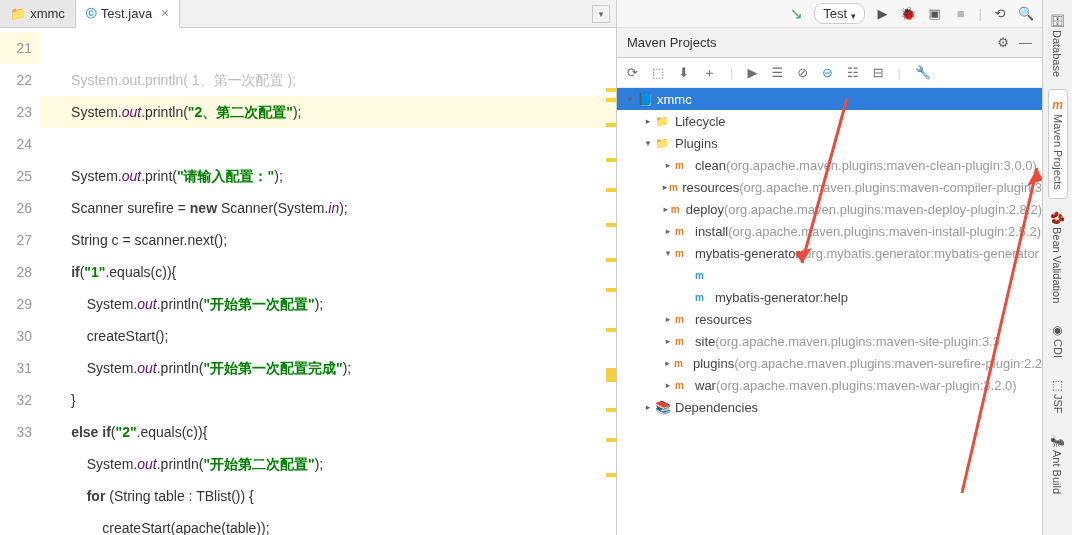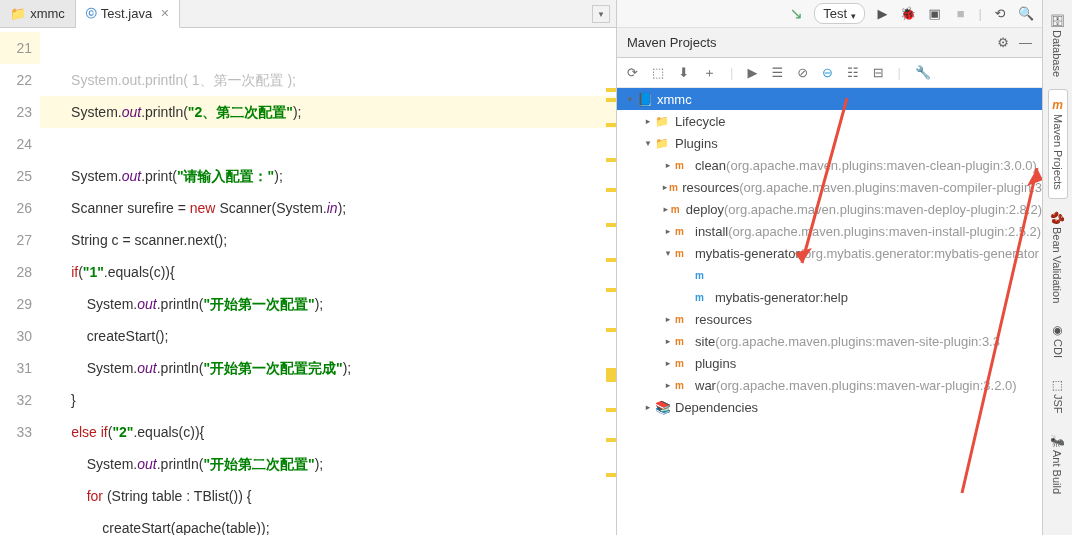--- a/index.html
+++ b/index.html
@@ -15,7 +15,7 @@
 .gutter .hl { background:#fffae0; color:#999; display:block; margin-right:-8px; padding-right:8px; }
 .code { flex:1; padding-top:4px; line-height:32px; white-space:pre; position:relative; }
 .code .hl { background:#fffae0; display:block; }
-.kw { color:#b91c1c; font-weight:normal; }
+.kw { color:#404040; font-weight:bold; }
 .fld { color:#660e7a; font-style:italic; }
 .str { color:#008000; font-weight:bold; }
 .mth { }

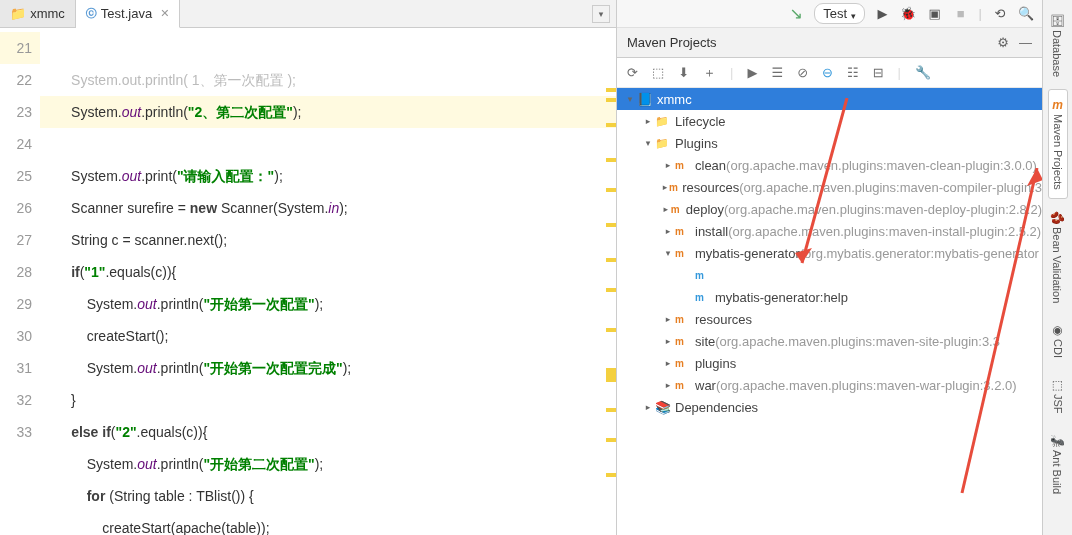--- a/index.html
+++ b/index.html
@@ -217,6 +217,7 @@
         <span class="arrow">▸</span>
         <span class="fld-ico maven-ico">m</span>
         <span>plugins</span>
+        <span class="grey"> (org.apache.maven.plugins:maven-surefire-plugin:2.2</span>
       </div>
     <div class="node" style="padding-left:44px">
         <span class="arrow">▸</span>

